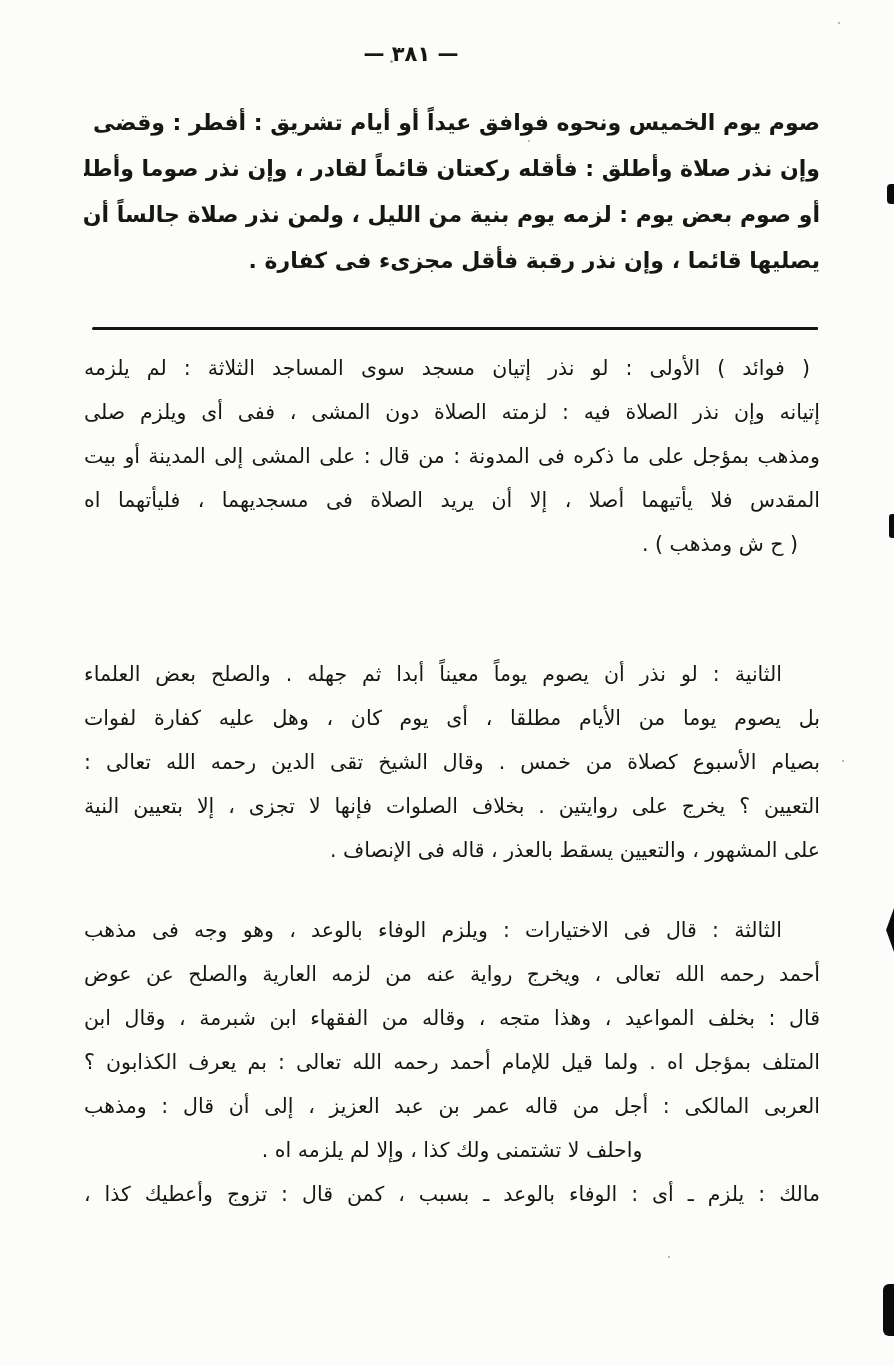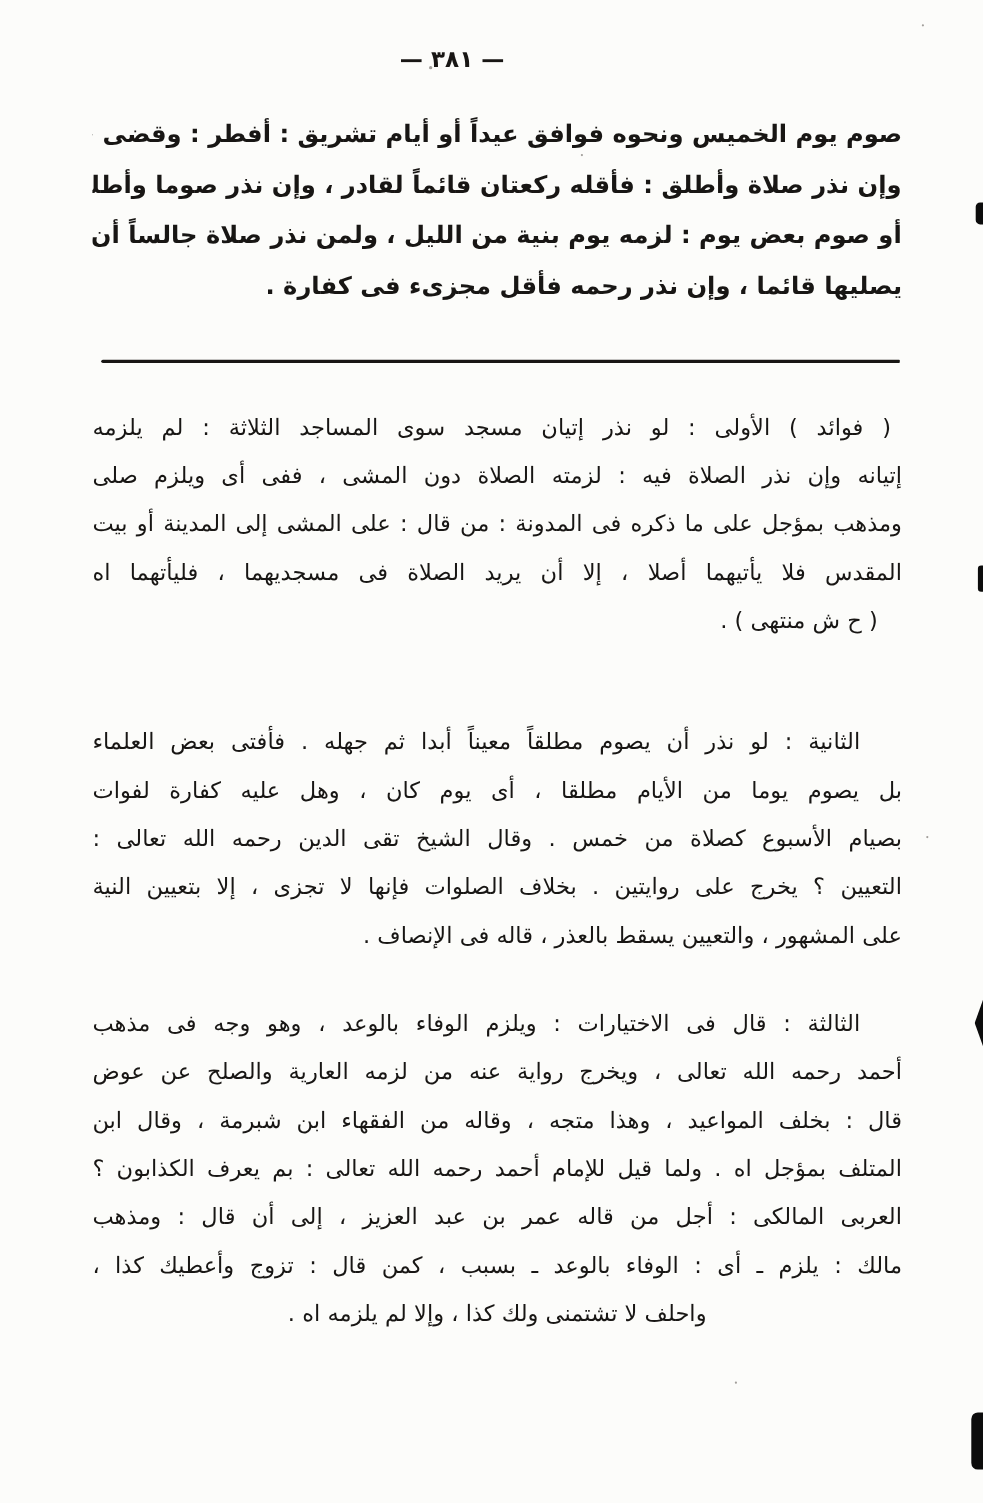--- a/index.html
+++ b/index.html
@@ -62,7 +62,7 @@
     <div class="line full">صوم يوم الخميس ونحوه فوافق عيداً أو أيام تشريق : أفطر : وقضى ، وكفر ،</div>
     <div class="line full">وإن نذر صلاة وأطلق : فأقله ركعتان قائماً لقادر ، وإن نذر صوما وأطلق</div>
     <div class="line full">أو صوم بعض يوم : لزمه يوم بنية من الليل ، ولمن نذر صلاة جالساً أن</div>
-    <div class="line last">يصليها قائما ، وإن نذر رحمه فأقل مجزىء فى كفارة .</div>
+    <div class="line last">يصليها قائما ، وإن نذر رقبة فأقل مجزىء فى كفارة .</div>
   </section>
 
   <div class="divider"></div>

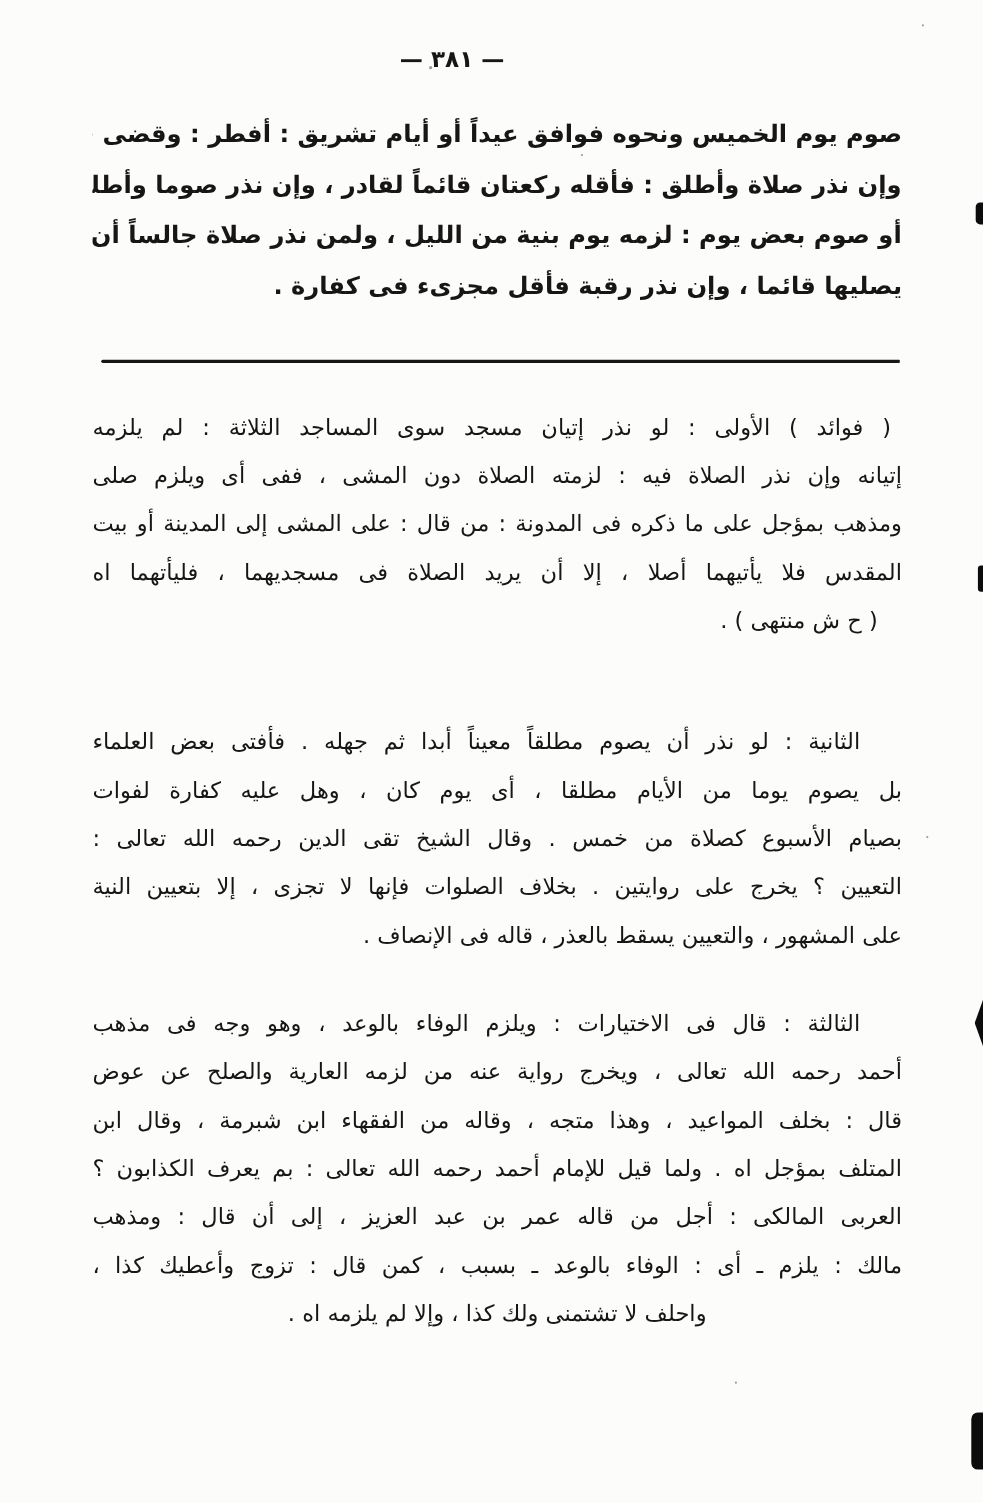--- a/index.html
+++ b/index.html
@@ -22,7 +22,7 @@
   .matn .line{line-height:46px;}
   .hashiya{font-size:20.5px;}
   .hashiya .line{line-height:44px;}
-  .f1{top:366px;}
+  .f1{top:346px;}
   .f2{top:652px;}
   .f3{top:908px;}
   .line{

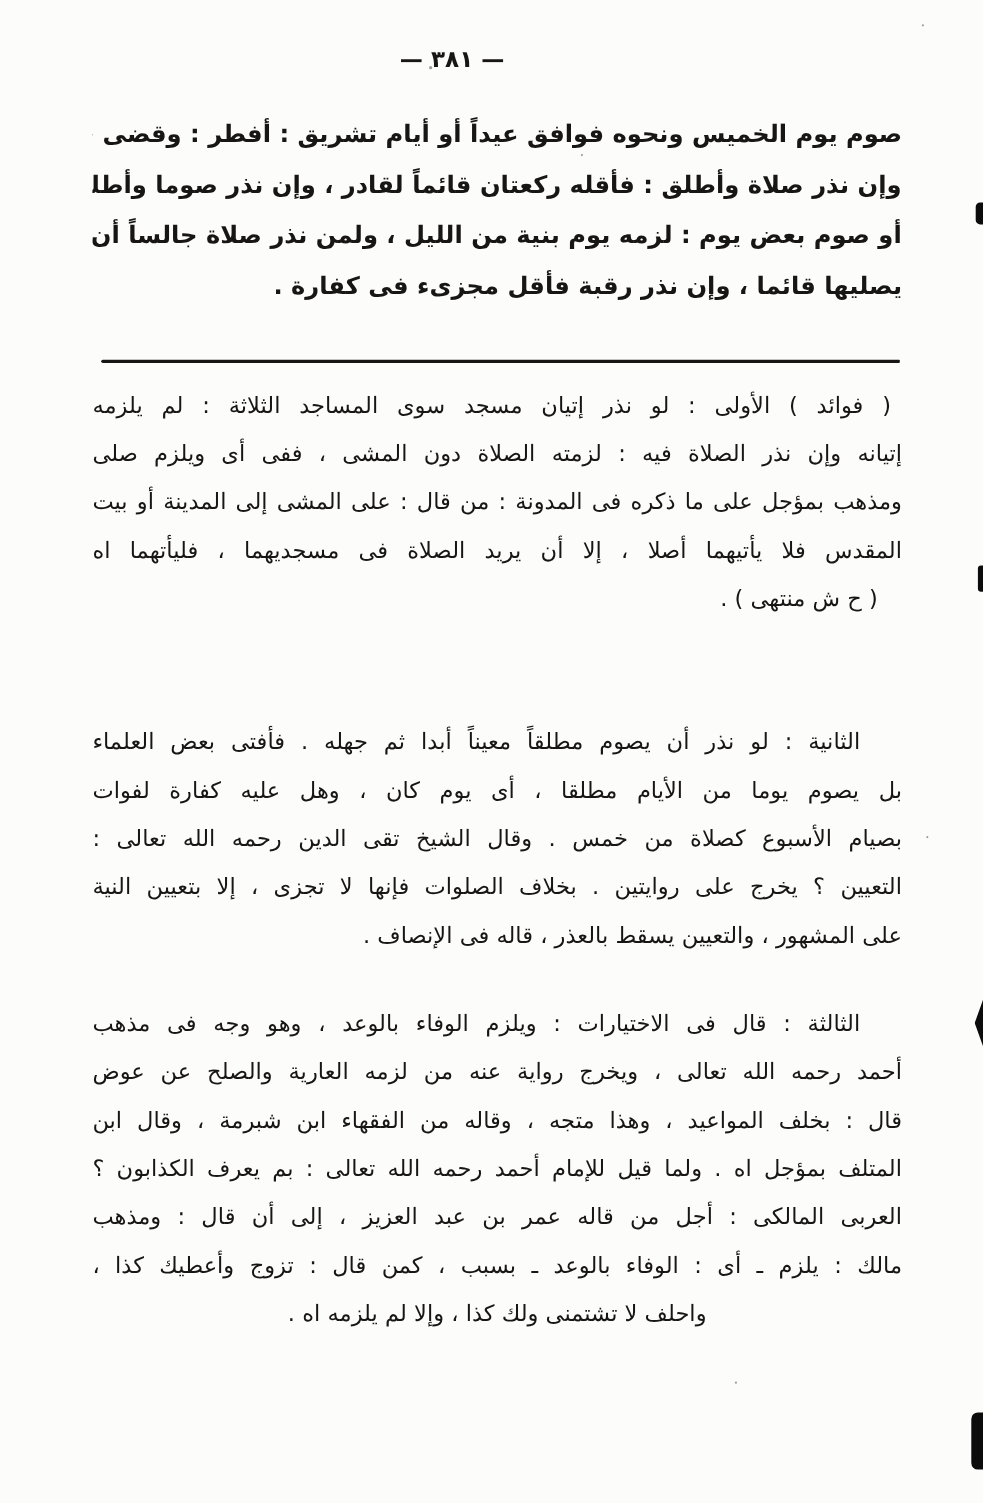--- a/index.html
+++ b/index.html
@@ -72,7 +72,7 @@
     <div class="line full">إتيانه وإن نذر الصلاة فيه : لزمته الصلاة دون المشى ، ففى أى ويلزم صلى</div>
     <div class="line full">ومذهب بمؤجل على ما ذكره فى المدونة : من قال : على المشى إلى المدينة أو بيت</div>
     <div class="line full">المقدس فلا يأتيهما أصلا ، إلا أن يريد الصلاة فى مسجديهما ، فليأتهما اه</div>
-    <div class="line ref">( ح ش منتهى ) .</div>
+    <div class="line ref">( ح ش ومذهب ) .</div>
   </section>
 
   <section class="hashiya f2">

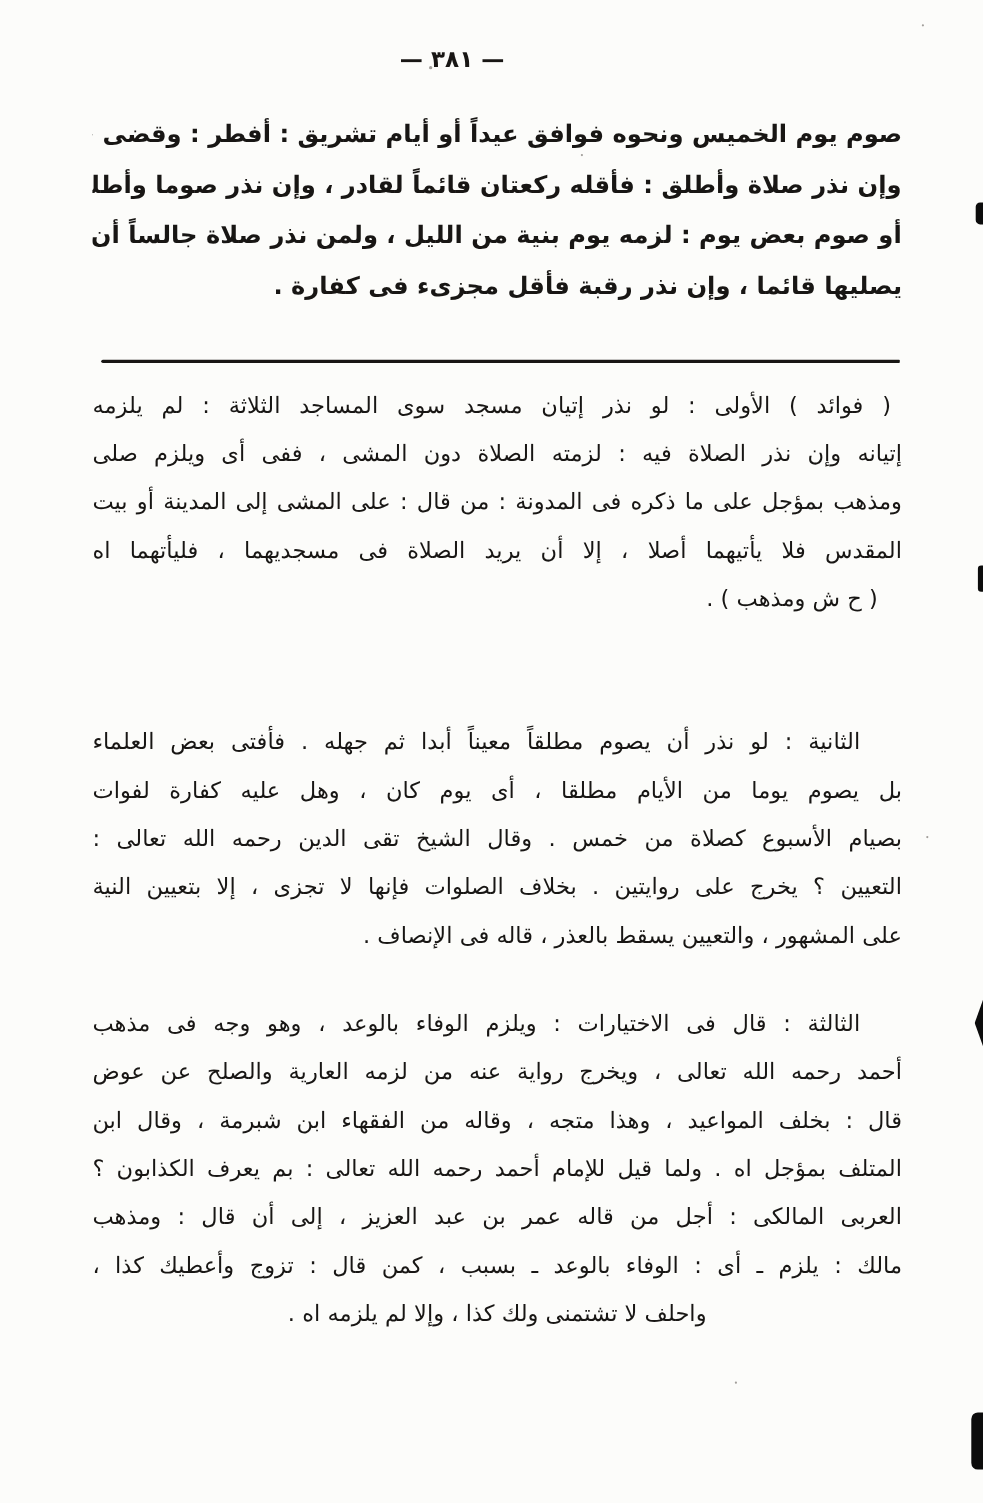--- a/index.html
+++ b/index.html
@@ -76,7 +76,7 @@
   </section>
 
   <section class="hashiya f2">
-    <div class="line full indent-md">الثانية : لو نذر أن يصوم مطلقاً معيناً أبدا ثم جهله . فأفتى بعض العلماء</div>
+    <div class="line full indent-md">الثانية : لو نذر أن يصوم يوماً معيناً أبدا ثم جهله . والصلح بعض العلماء</div>
     <div class="line full">بل يصوم يوما من الأيام مطلقا ، أى يوم كان ، وهل عليه كفارة لفوات</div>
     <div class="line full">بصيام الأسبوع كصلاة من خمس . وقال الشيخ تقى الدين رحمه الله تعالى :</div>
     <div class="line full">التعيين ؟ يخرج على روايتين . بخلاف الصلوات فإنها لا تجزى ، إلا بتعيين النية</div>

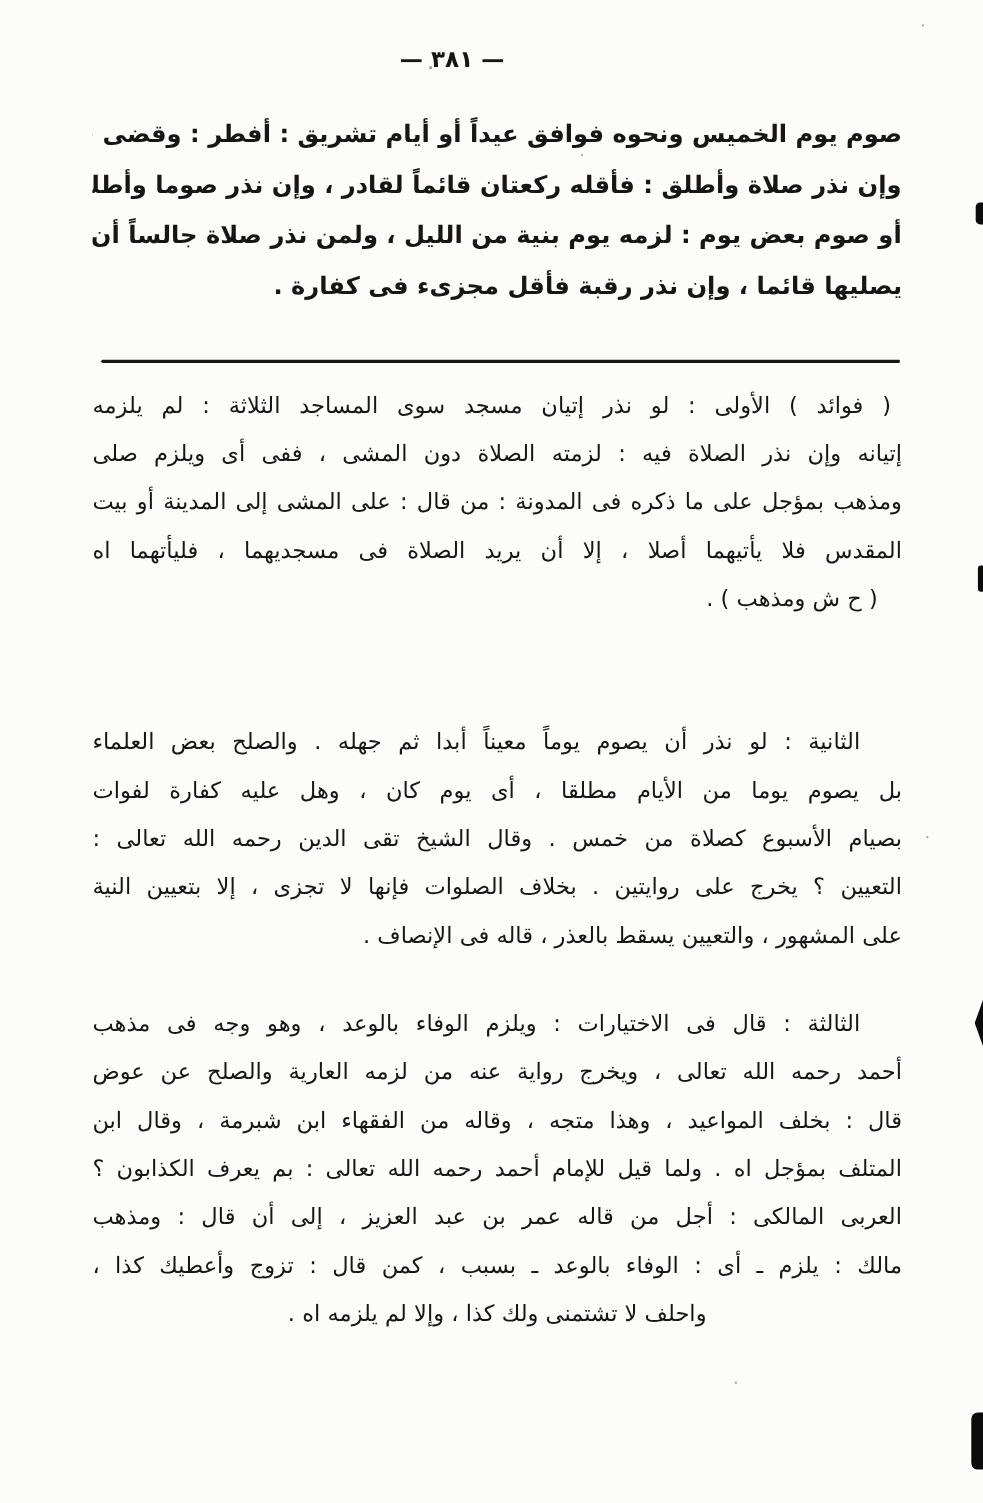--- a/index.html
+++ b/index.html
@@ -89,8 +89,8 @@
     <div class="line full">قال : بخلف المواعيد ، وهذا متجه ، وقاله من الفقهاء ابن شبرمة ، وقال ابن</div>
     <div class="line full">المتلف بمؤجل اه . ولما قيل للإمام أحمد رحمه الله تعالى : بم يعرف الكذابون ؟</div>
     <div class="line full">العربى المالكى : أجل من قاله عمر بن عبد العزيز ، إلى أن قال : ومذهب</div>
+    <div class="line center">واحلف لا تشتمنى ولك كذا ، وإلا لم يلزمه اه .</div>
     <div class="line full">مالك : يلزم ـ أى : الوفاء بالوعد ـ بسبب ، كمن قال : تزوج وأعطيك كذا ،</div>
-    <div class="line center">واحلف لا تشتمنى ولك كذا ، وإلا لم يلزمه اه .</div>
   </section>
 
   <div class="edge-mark em1"></div>

